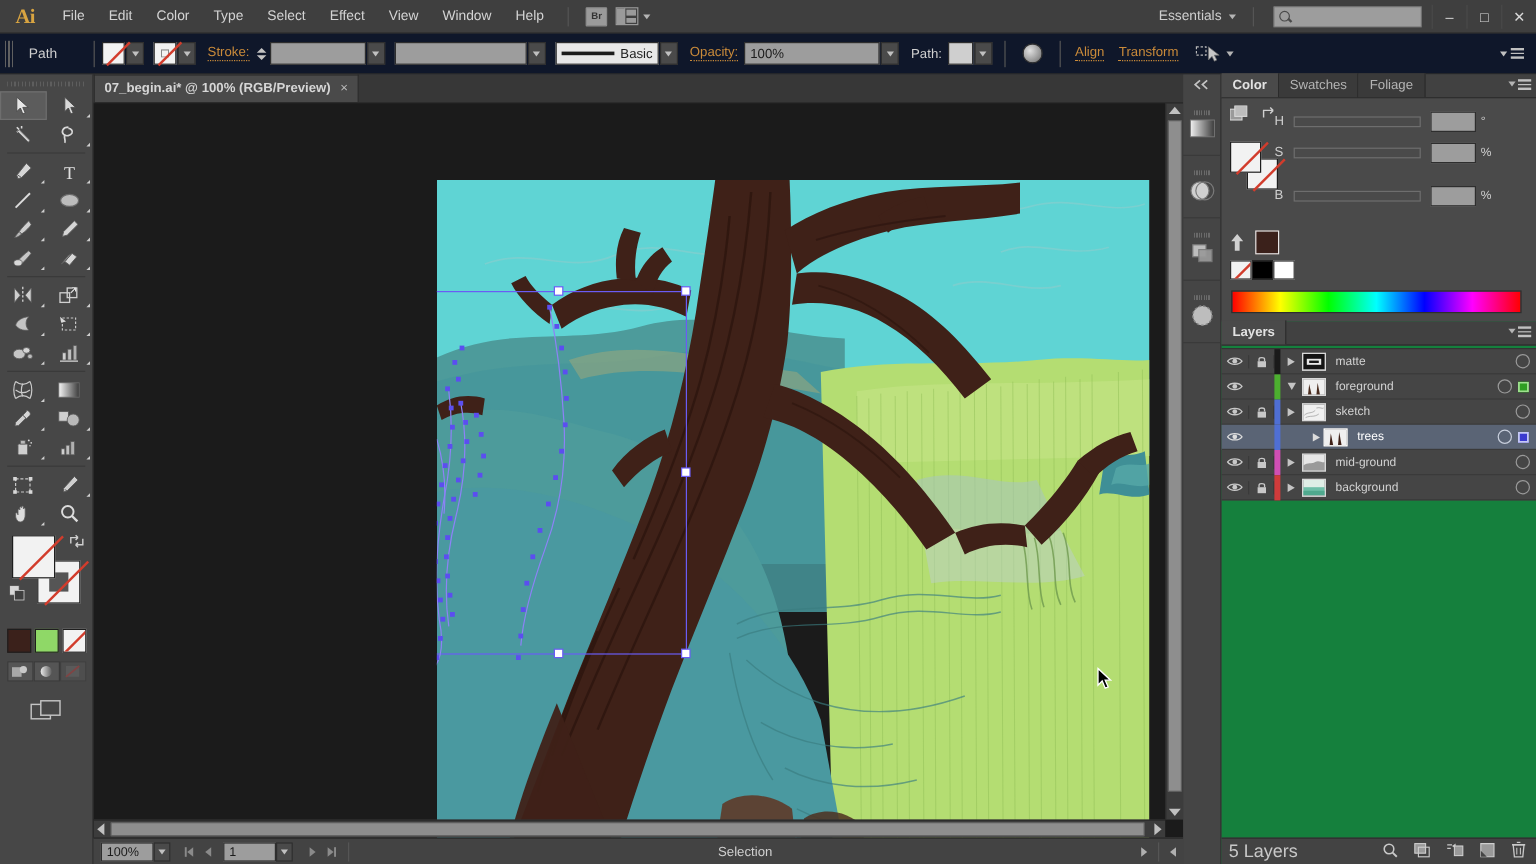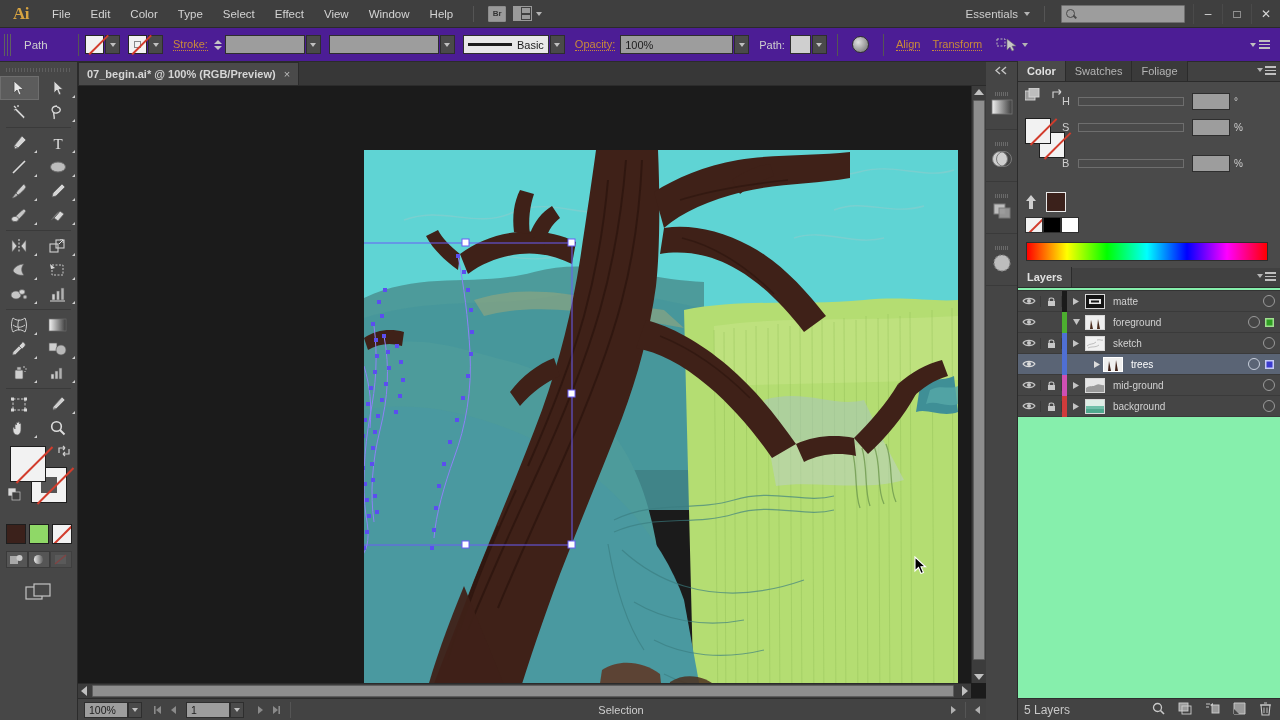--- a/index.html
+++ b/index.html
@@ -41,7 +41,7 @@
 
   
   #controlbar { position:absolute; left:0; top:28px; width:1280px; height:34px;
-    background:#4c1d95; border-bottom:1px solid #2b2b2b; display:flex; align-items:center; }
+    background:#0f172a; border-bottom:1px solid #2b2b2b; display:flex; align-items:center; }
   .grip { width:8px; height:22px; margin:0 4px 0 4px;
     background:repeating-linear-gradient(to right,#606060 0 1px,transparent 1px 3px); }
   #path-label { width:56px; padding-left:8px; color:#cfcfcf; font-size:11.5px; }

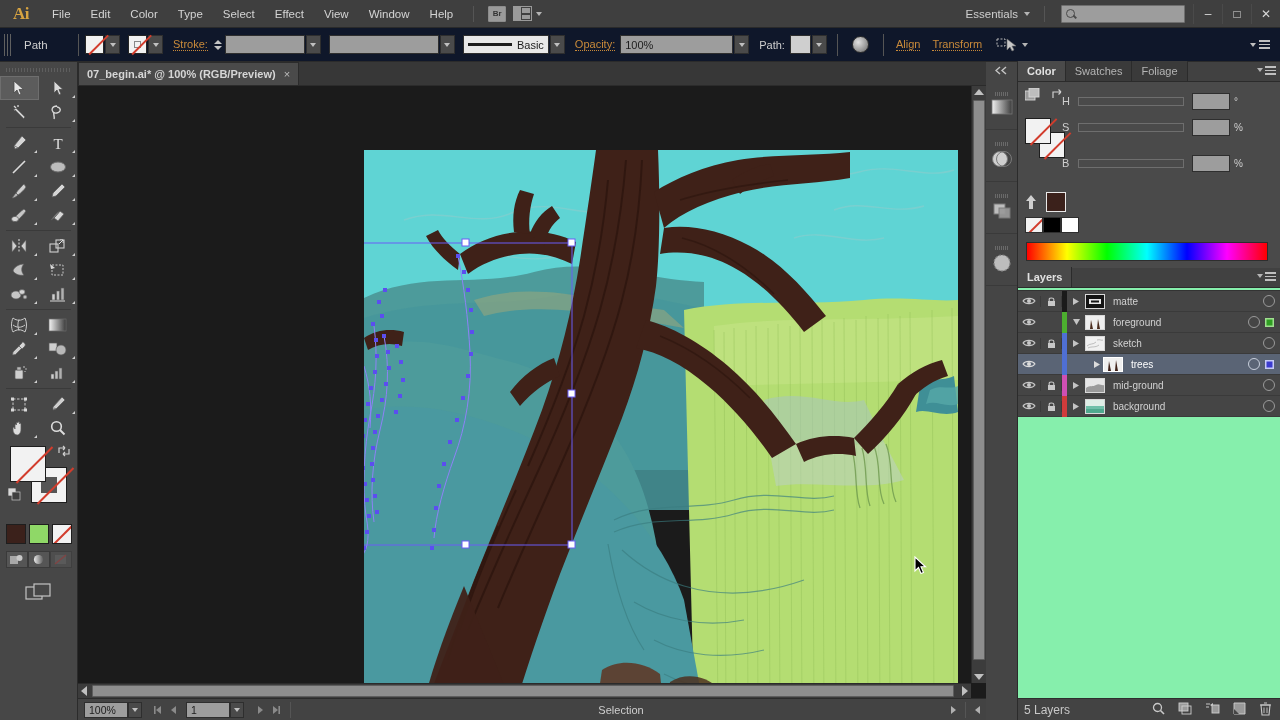--- a/index.html
+++ b/index.html
@@ -184,7 +184,7 @@
   #cp-nonebar { position:absolute; left:7px; top:135px; display:flex; }
   #cp-nonebar i { width:18px;height:16px; border:1px solid #2e2e2e; }
 
-  #layerspanel { position:absolute; left:0; top:206px; width:262px; height:452px; background:#86efac; }
+  #layerspanel { position:absolute; left:0; top:206px; width:262px; height:452px; background:#15803d; }
   #layerlist { background:#454545; margin-top:2px; border-top:1px solid #333; }
   .lrow { height:21px; display:flex; align-items:center; border-bottom:1px solid #3a3a3a;
     font-size:10px; color:#d2d2d2; position:relative; }

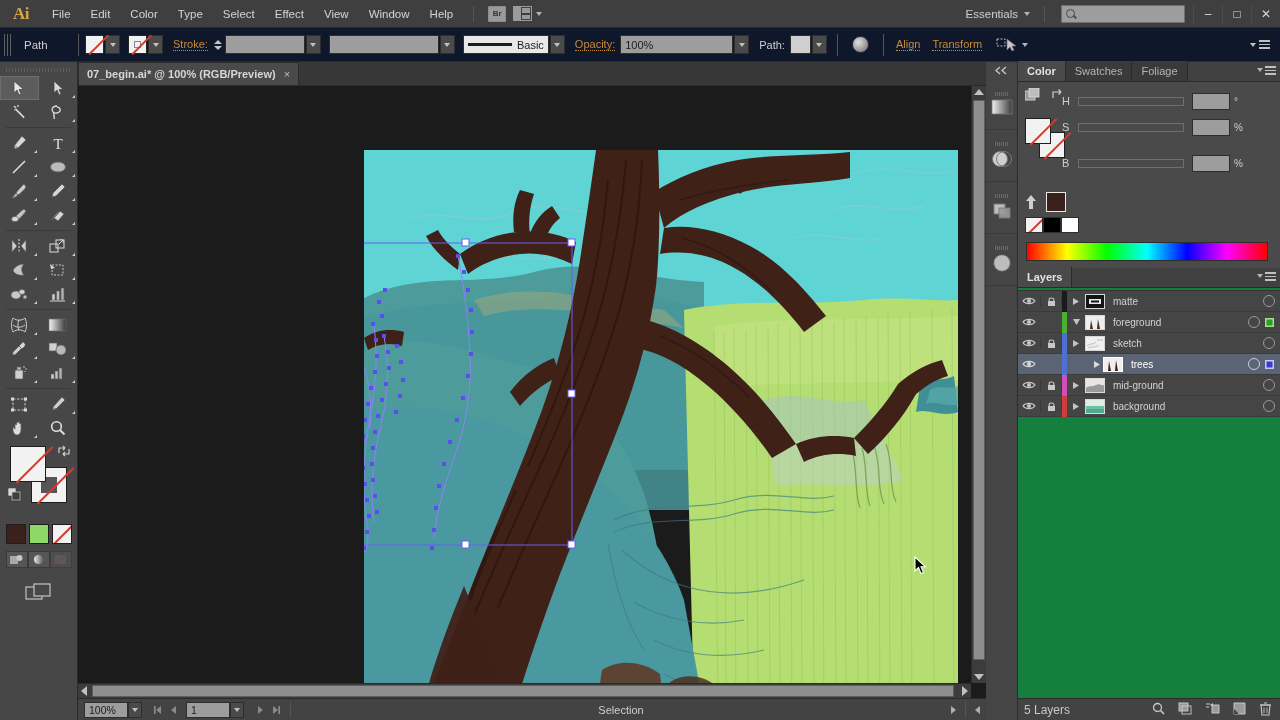--- a/index.html
+++ b/index.html
@@ -201,7 +201,7 @@
   .lsel-sq { width:9px;height:9px; margin-right:6px; }
   #layerfooter { position:absolute; left:0; bottom:0; width:262px; height:22px; background:#434343;
     border-top:1px solid #2e2e2e; display:flex; align-items:center; }
-  #layercount { padding-left:6px; color:#c8c8c8; font-size:12px; }
+  #layercount { padding-left:6px; color:#c8c8c8; font-size:15px; }
   .lf-icons { display:flex; gap:13px; margin-left:auto; margin-right:8px; align-items:center; }
 
   

